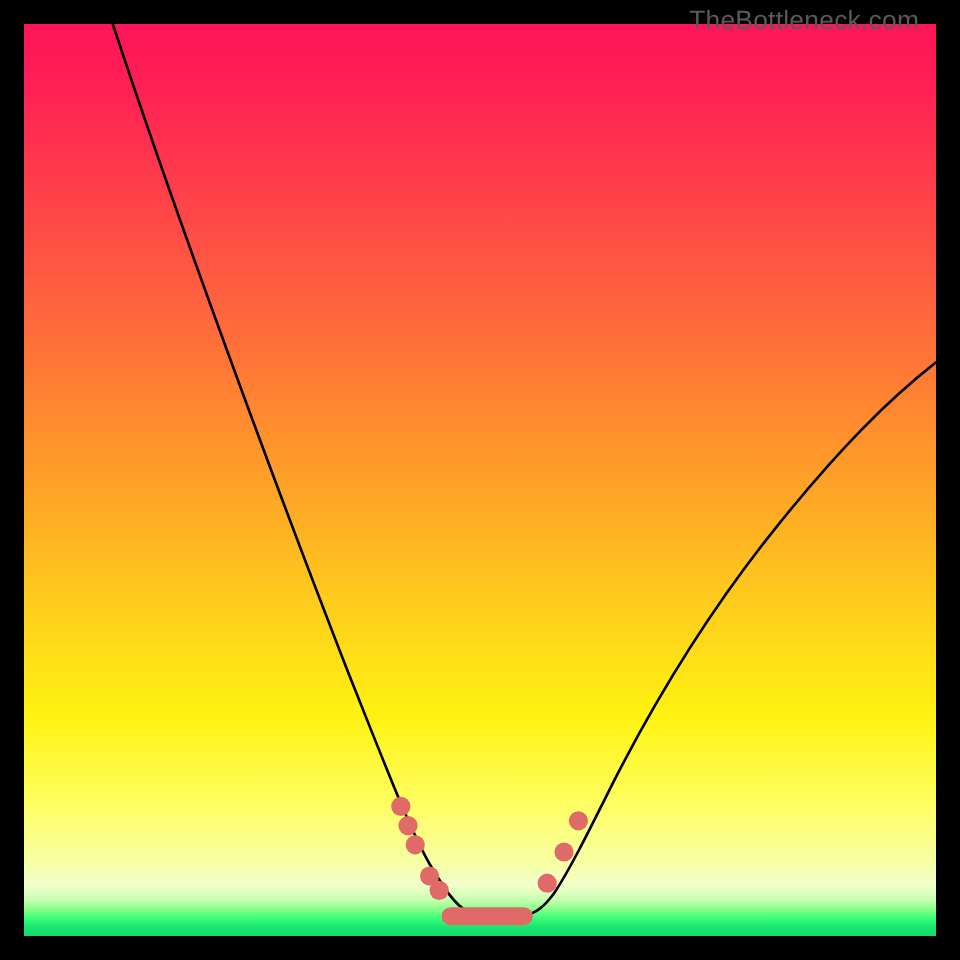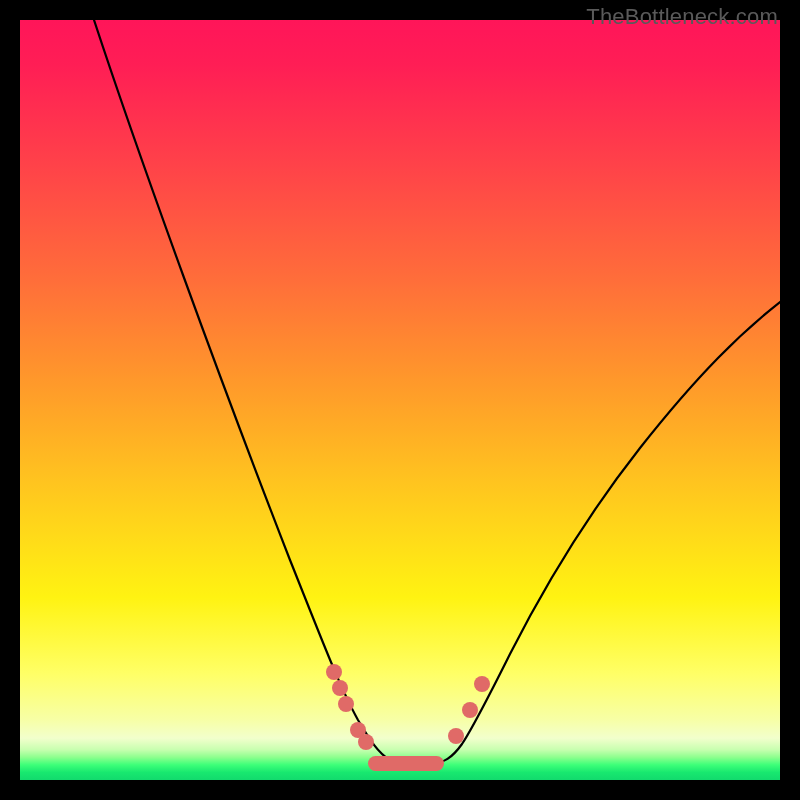--- a/index.html
+++ b/index.html
@@ -71,7 +71,7 @@
   .watermark {
     position: absolute;
     top: 4px;
-    right: 22px;
+    right: 34px;
     color: #5a5a5a;
     font-size: 22px;
     font-weight: 500;

